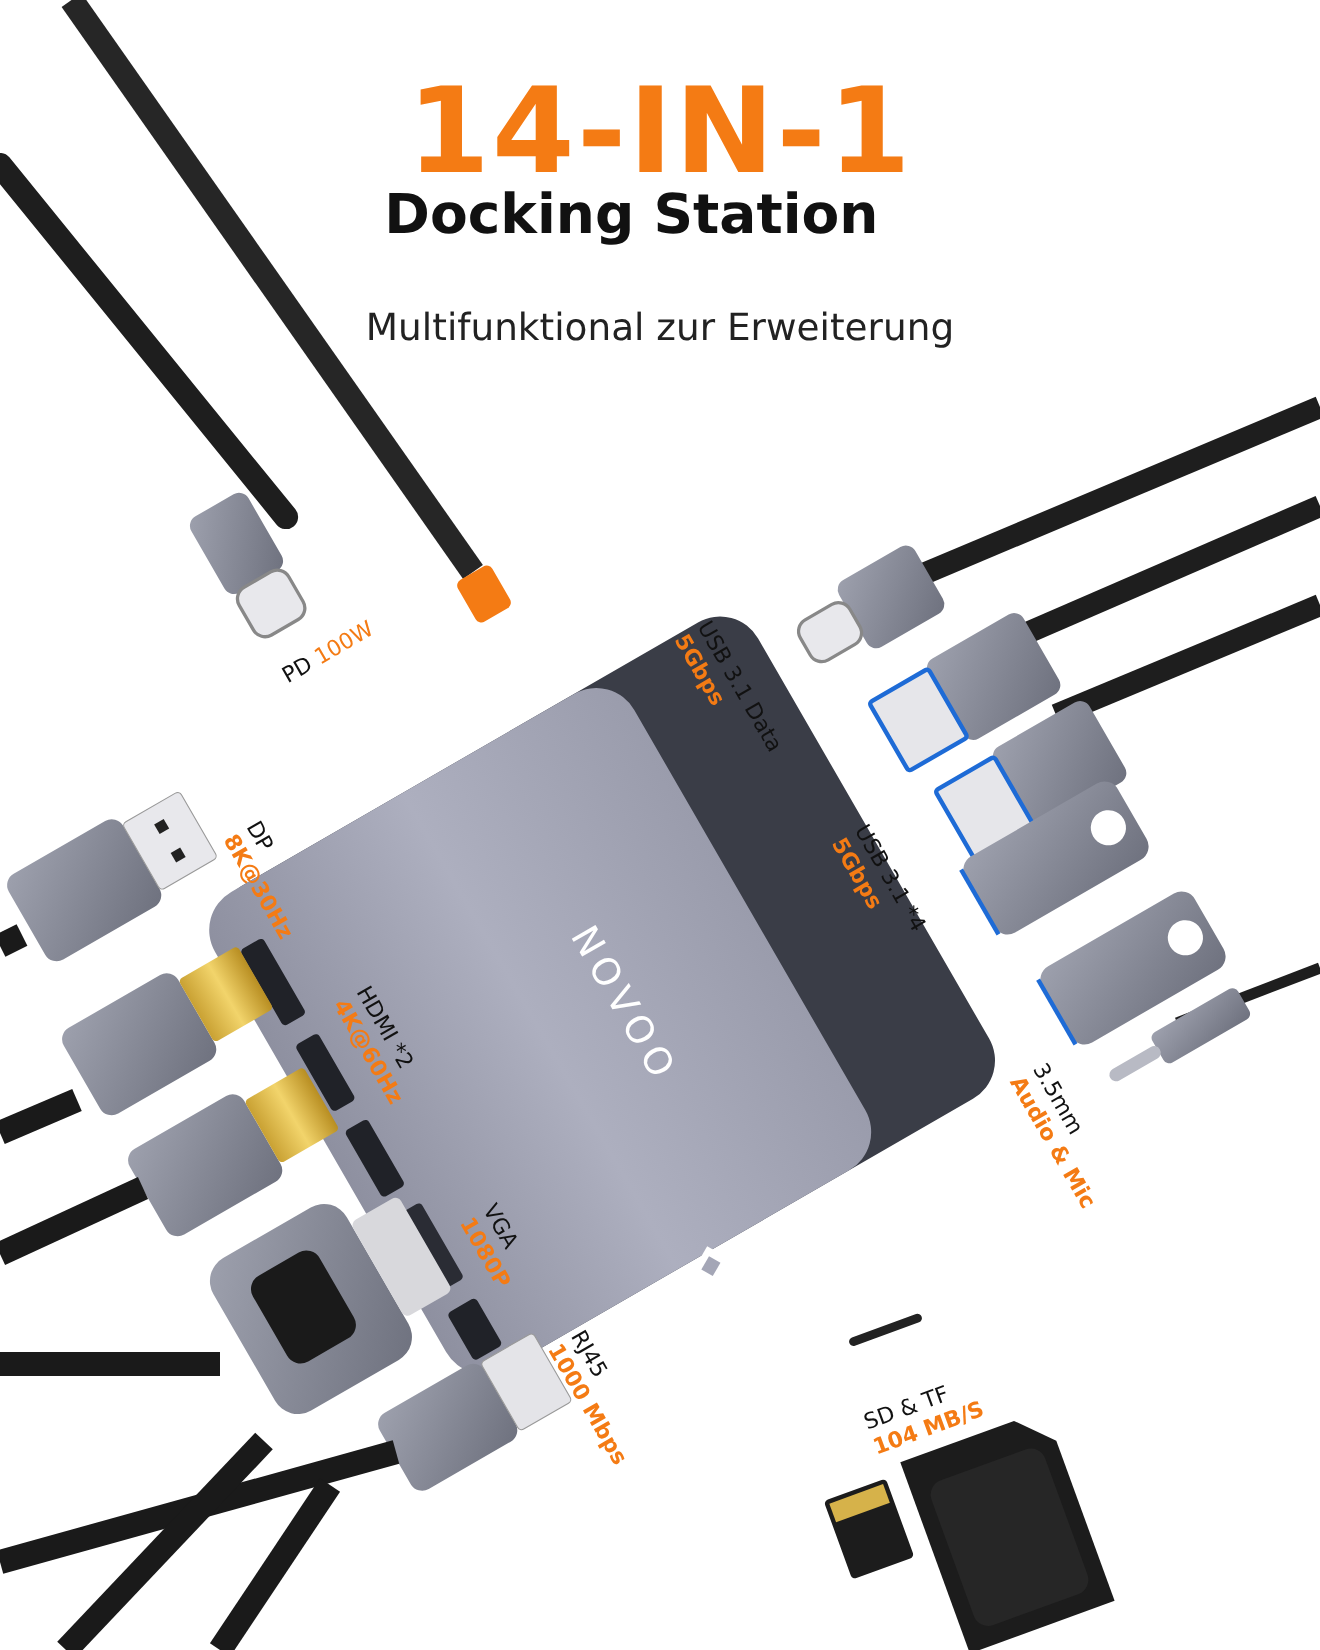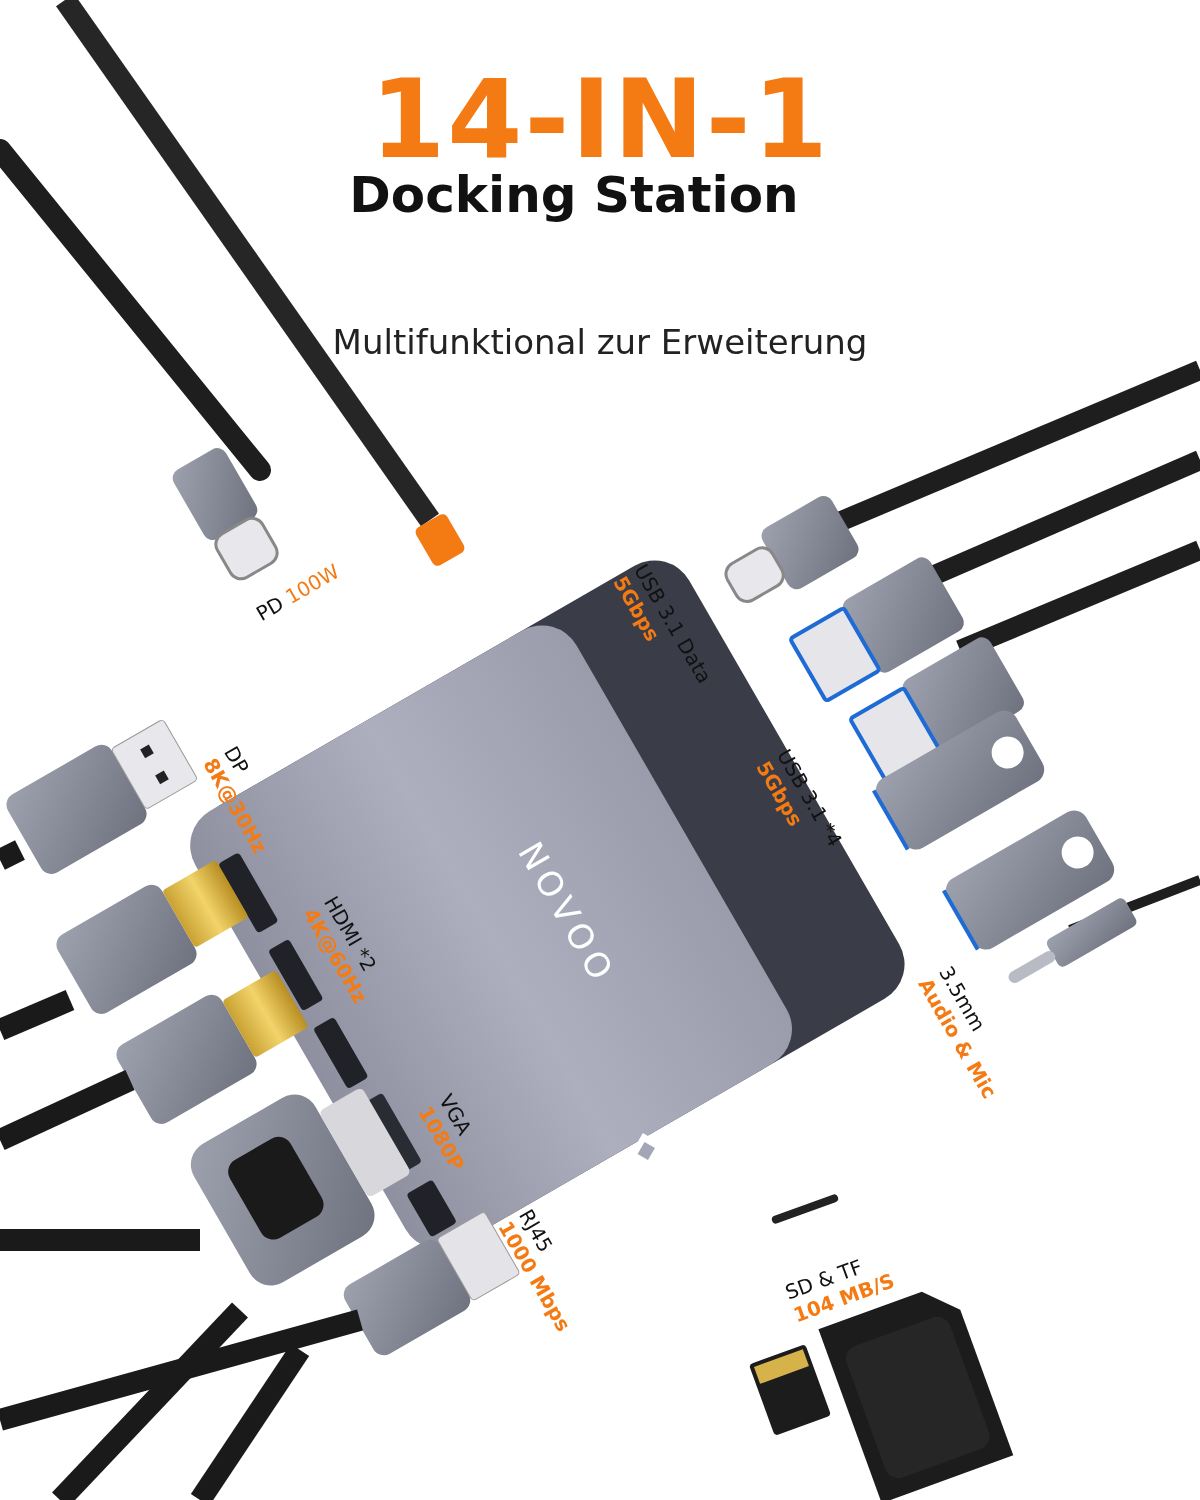--- a/index.html
+++ b/index.html
@@ -7,7 +7,7 @@
   .abs{position:absolute;}
   .title-main{left:0;width:1200px;top:66px;text-align:center;font-family:"DejaVu Sans",sans-serif;font-weight:bold;font-size:108px;letter-spacing:2px;line-height:1;}
   .title-sub{left:0;width:1148px;top:170px;text-align:center;font-family:"DejaVu Sans",sans-serif;font-weight:bold;font-size:50px;color:#111;line-height:1;}
-  .tagline{left:0;width:1200px;top:276px;text-align:center;font-family:"DejaVu Sans",sans-serif;font-size:34px;color:#222;line-height:44px;margin-top:44px;}
+  .tagline{left:0;width:1200px;top:276px;text-align:center;font-family:"DejaVu Sans",sans-serif;font-size:34px;color:#222;line-height:44px;}
   .lbl{font-family:"DejaVu Sans",sans-serif;font-size:20px;color:#111;white-space:nowrap;line-height:24px;transform-origin:0 0;}
   .lbl .spec{display:block;font-weight:bold;}
   svg{position:absolute;left:0;top:0;}

